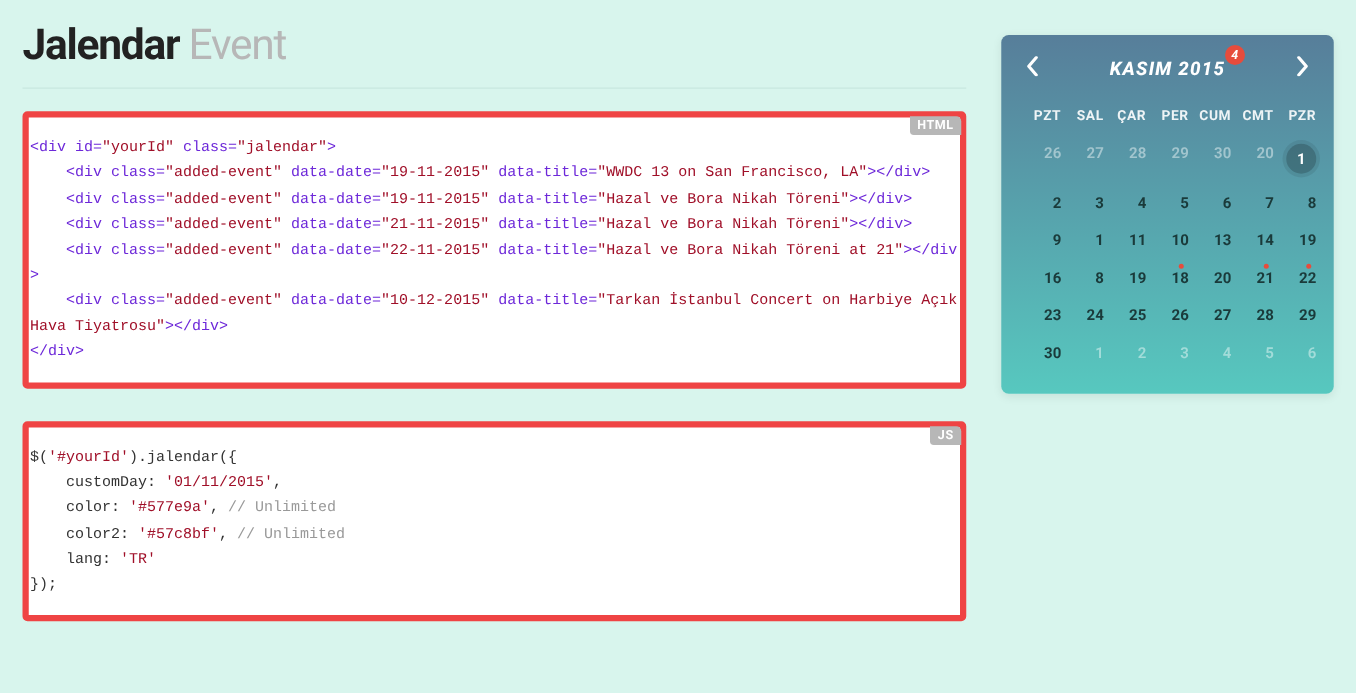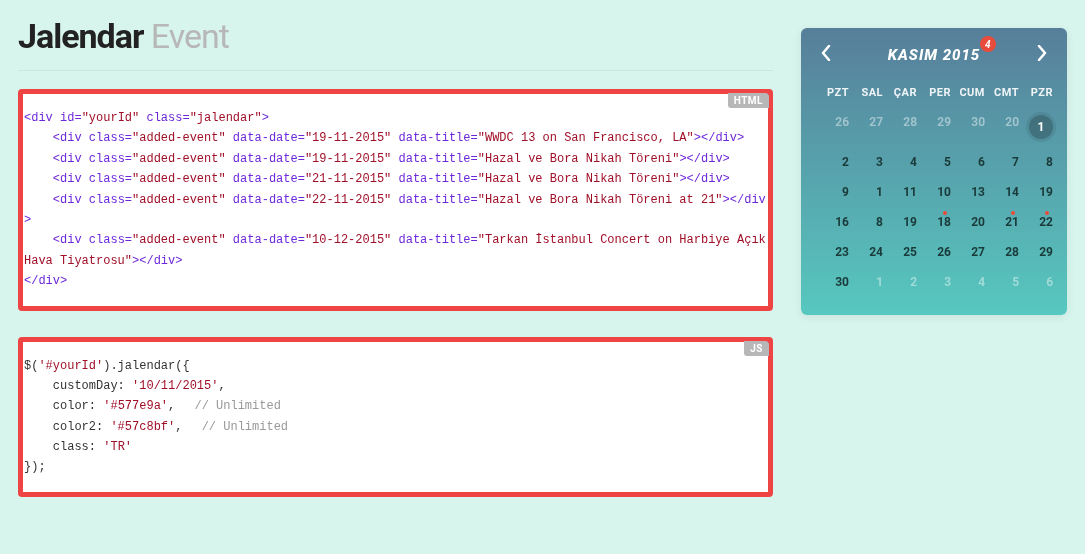--- a/index.html
+++ b/index.html
@@ -139,7 +139,7 @@
     <div class="codeblock">
       <div class="tag">JS</div>
       <pre id="code-js"><span class="t-punc">$(</span><span class="t-str">'#yourId'</span><span class="t-punc">).jalendar({</span>
-<span class="t-punc">    customDay: </span><span class="t-str">'10/11/2015'</span><span class="t-punc">,</span>
+<span class="t-punc">    customDay: </span><span class="t-str">'01/11/2015'</span><span class="t-punc">,</span>
 <span class="t-punc">    color: </span><span class="t-str">'#577e9a'</span><span class="t-punc">, </span><span class="t-cm">// Unlimited</span>
 <span class="t-punc">    color2: </span><span class="t-str">'#57c8bf'</span><span class="t-punc">, </span><span class="t-cm">// Unlimited</span>
 <span class="t-punc">    class: </span><span class="t-str">'TR'</span>

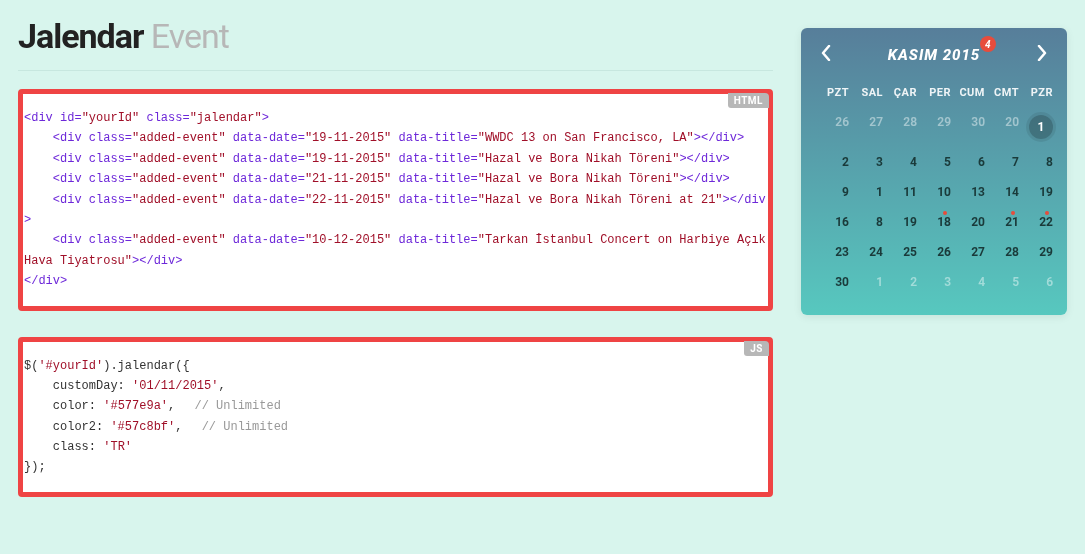--- a/index.html
+++ b/index.html
@@ -50,7 +50,7 @@
   .t-attr  { color: #6d28d9; }
   .t-str   { color: #a00f28; }
   .t-punc  { color: #333; }
-  .t-cm    { color: #999; margin-left: 12px; }
+  .t-cm    { color: #999; }
 
   
   .cal {

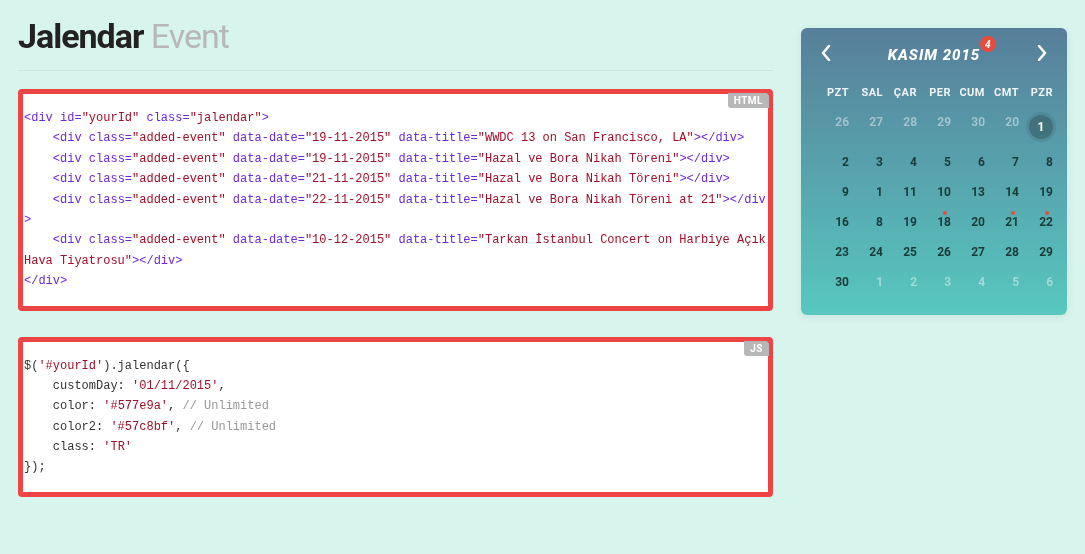--- a/index.html
+++ b/index.html
@@ -142,7 +142,7 @@
 <span class="t-punc">    customDay: </span><span class="t-str">'01/11/2015'</span><span class="t-punc">,</span>
 <span class="t-punc">    color: </span><span class="t-str">'#577e9a'</span><span class="t-punc">, </span><span class="t-cm">// Unlimited</span>
 <span class="t-punc">    color2: </span><span class="t-str">'#57c8bf'</span><span class="t-punc">, </span><span class="t-cm">// Unlimited</span>
-<span class="t-punc">    class: </span><span class="t-str">'TR'</span>
+<span class="t-punc">    lang: </span><span class="t-str">'TR'</span>
 <span class="t-punc">});</span></pre>
     </div>
   </div>

